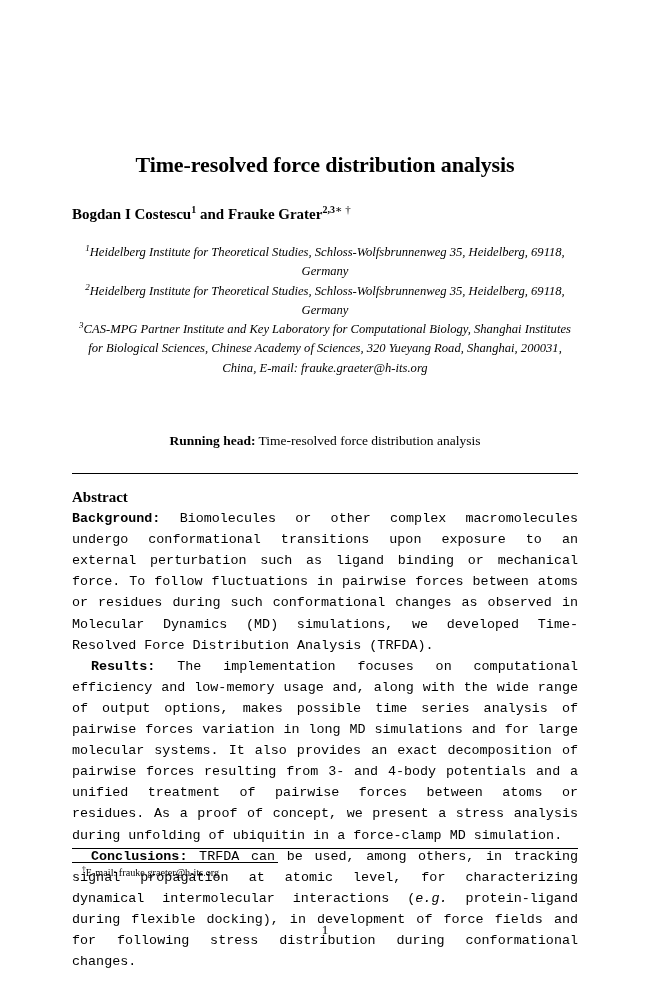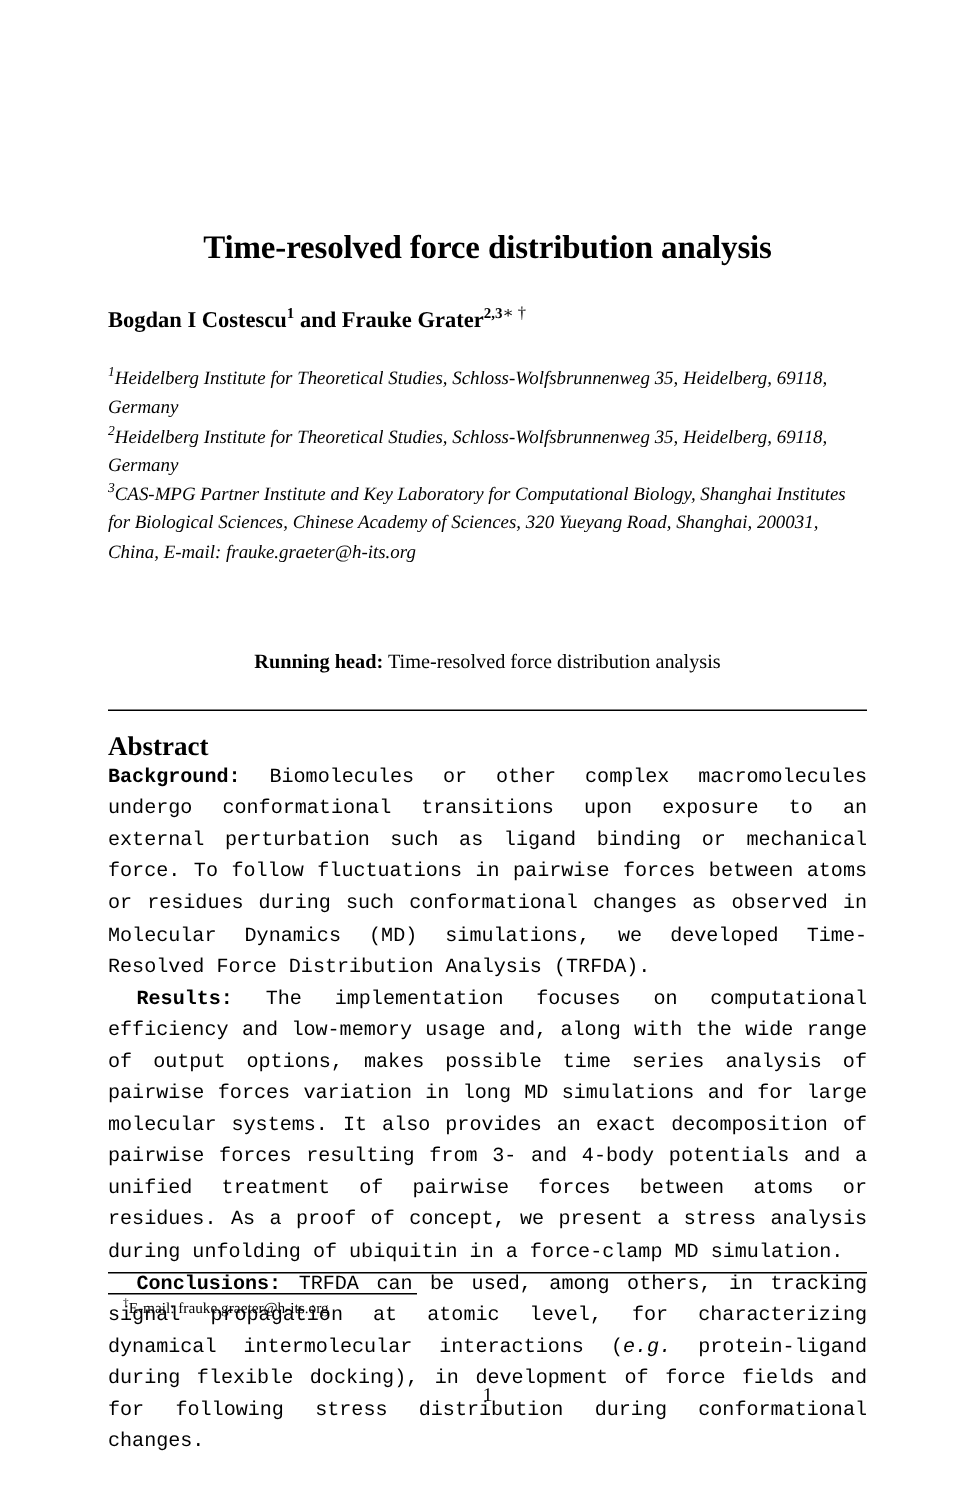--- a/index.html
+++ b/index.html
@@ -65,7 +65,7 @@
     left: 72px;
     top: 243px;
     width: 506px;
-    text-align: left;
+    text-align: center;
     font-size: 12.6px;
     font-style: italic;
     line-height: 19.3px;

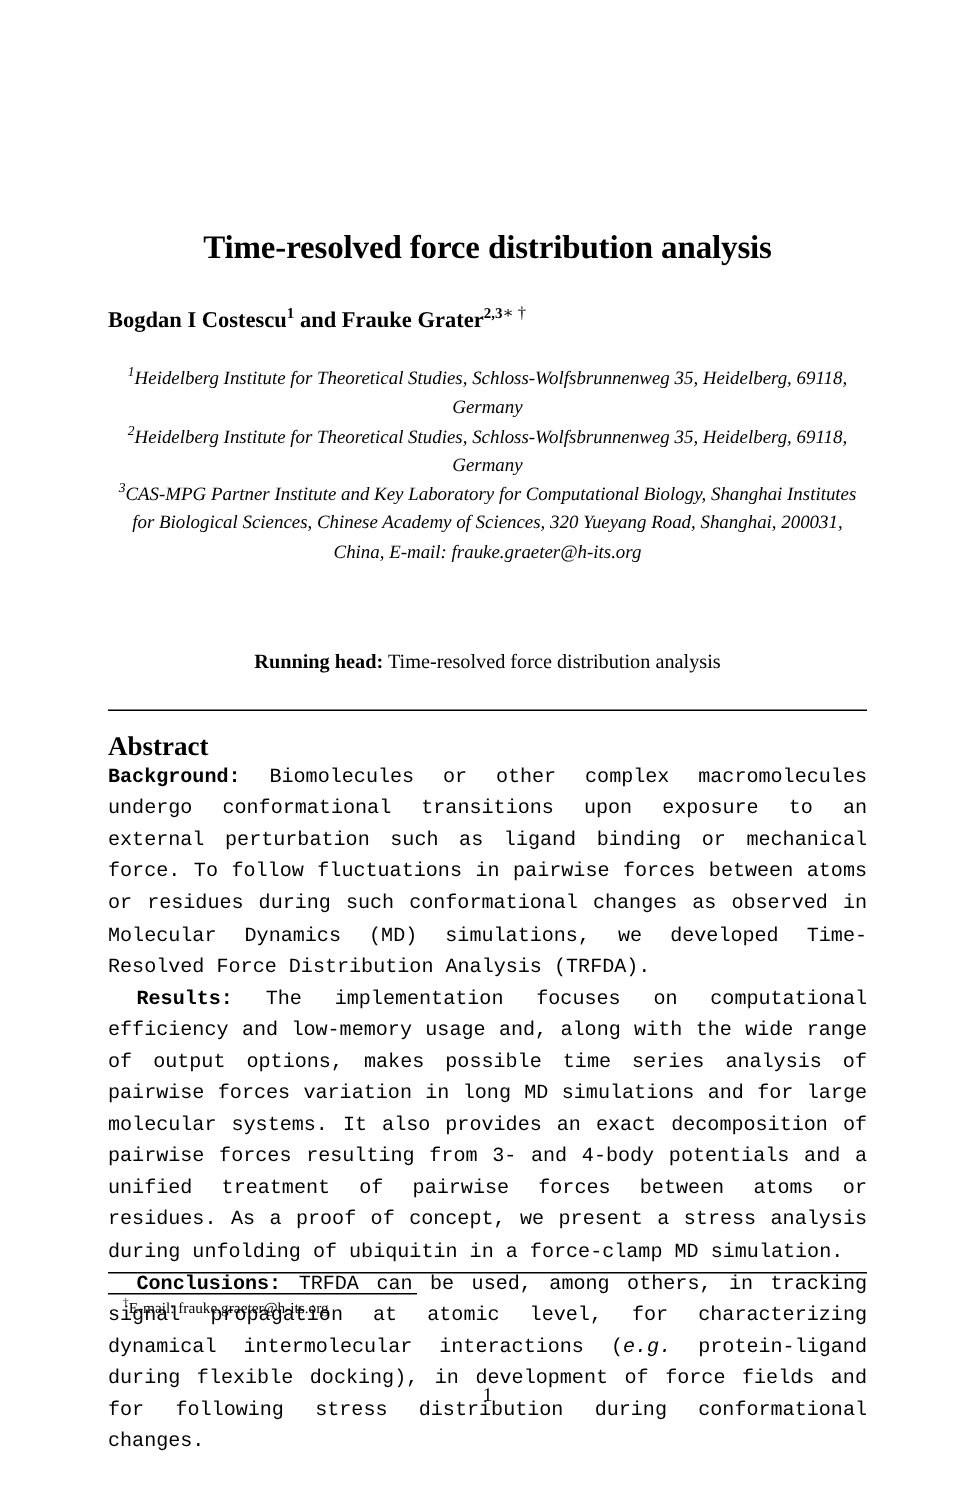--- a/index.html
+++ b/index.html
@@ -133,7 +133,7 @@
   }
   .abstract-heading {
     font-weight: bold;
-    font-size: 18px;
+    font-size: 15px;
     line-height: 21.1px;
     text-align: left;
   }

